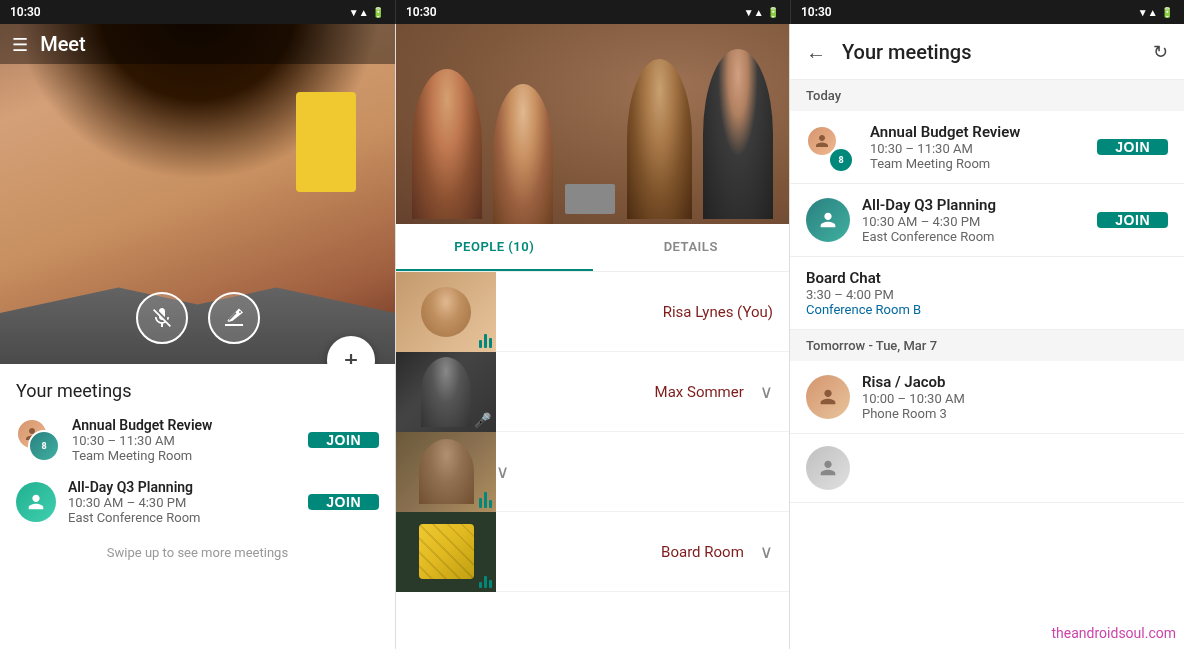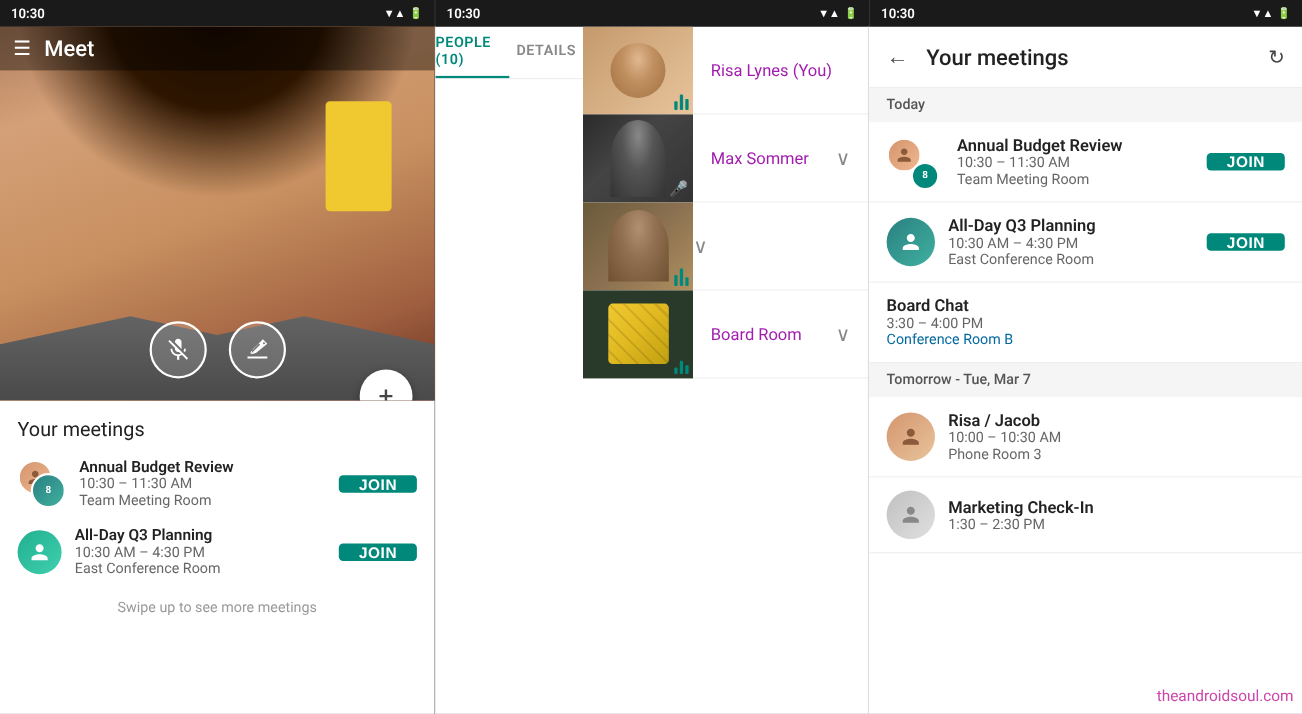--- a/index.html
+++ b/index.html
@@ -203,7 +203,7 @@
       width: 395px;
       flex-shrink: 0;
       display: flex;
-      flex-direction: row;
+      flex-direction: column;
       background: white;
       border-left: 1px solid #ddd;
       border-right: 1px solid #ddd;

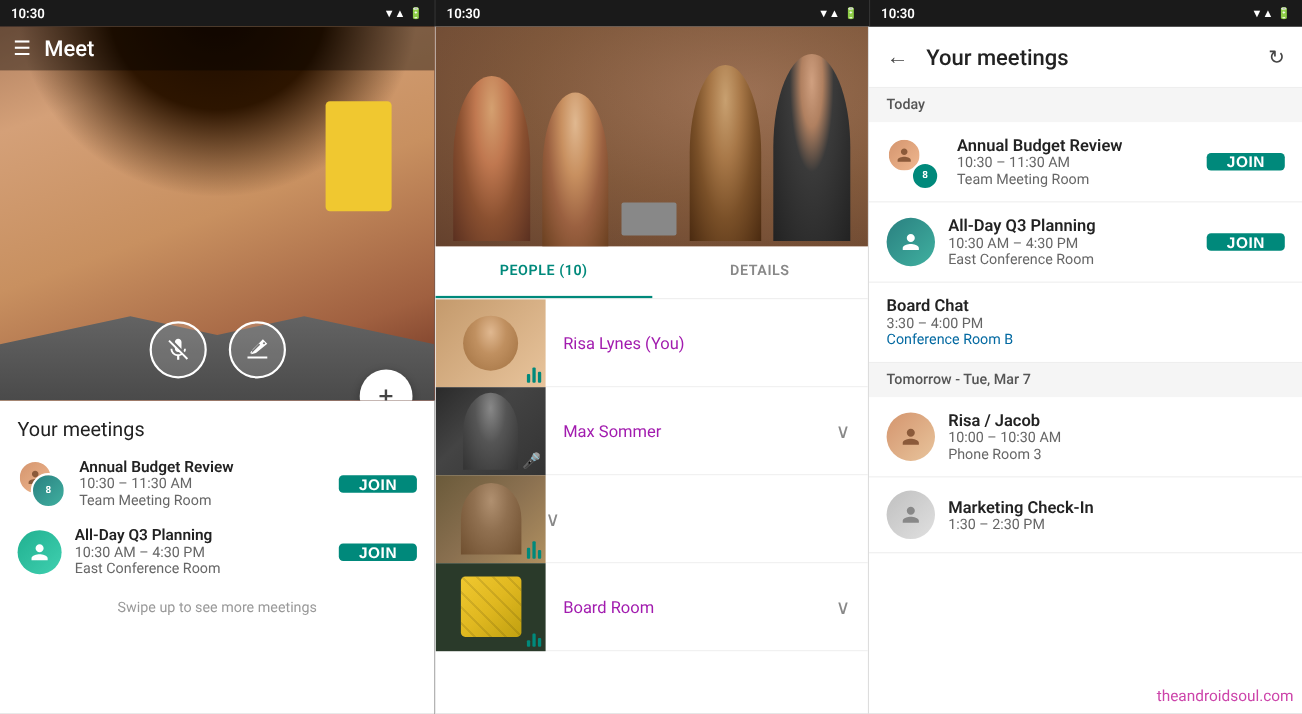--- a/index.html
+++ b/index.html
@@ -293,7 +293,8 @@
       flex: 1;
       padding: 0 16px;
       font-size: 15px;
-      color: #a21caf;
+      color: #7f1d1d;
+      text-align: right;
     }
     .chevron-icon {
       padding-right: 16px;

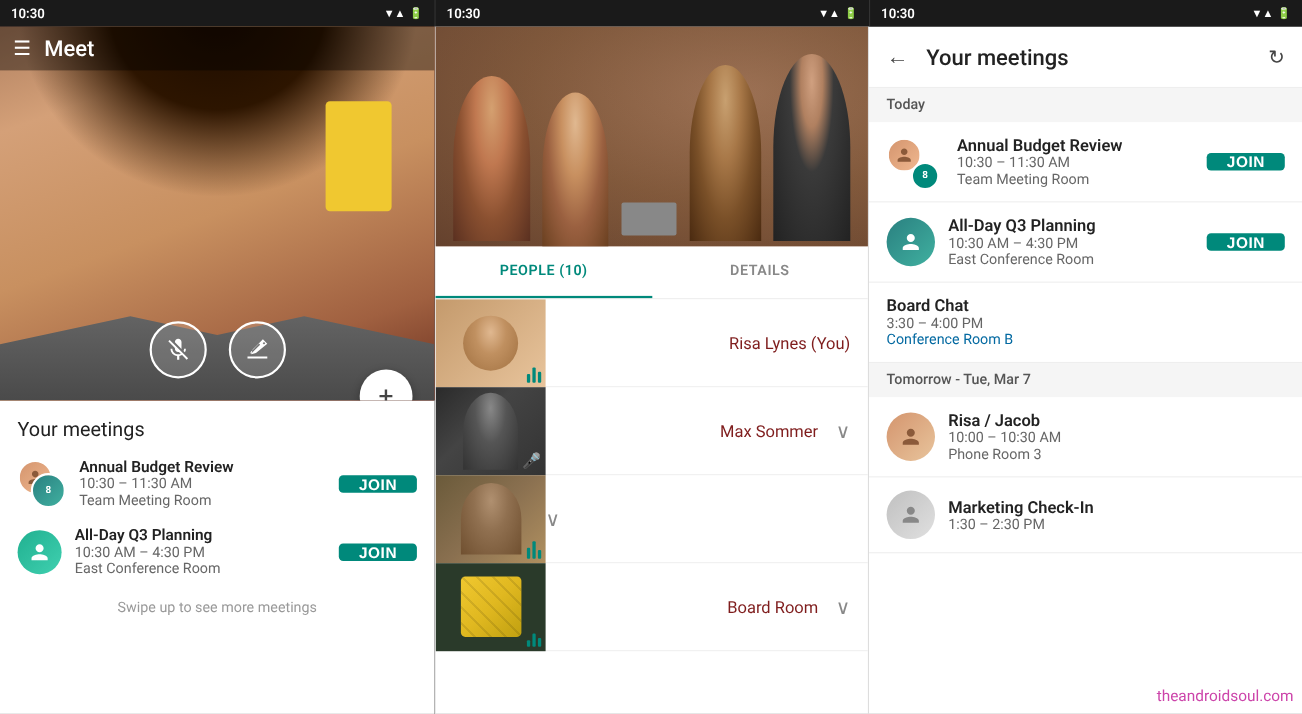--- a/index.html
+++ b/index.html
@@ -696,10 +696,6 @@
             <path d="M12 12c2.21 0 4-1.79 4-4s-1.79-4-4-4-4 1.79-4 4 1.79 4 4 4zm0 2c-2.67 0-8 1.34-8 4v2h16v-2c0-2.66-5.33-4-8-4z"></path>
           </svg>
       </div>
-      <div class="right-meeting-info">
-        <div class="right-meeting-title">Marketing Check-In</div>
-        <div class="right-meeting-time">1:30 – 2:30 PM</div>
-      </div>
     </div>
 
     <div class="watermark">theandroidsoul.com</div>

